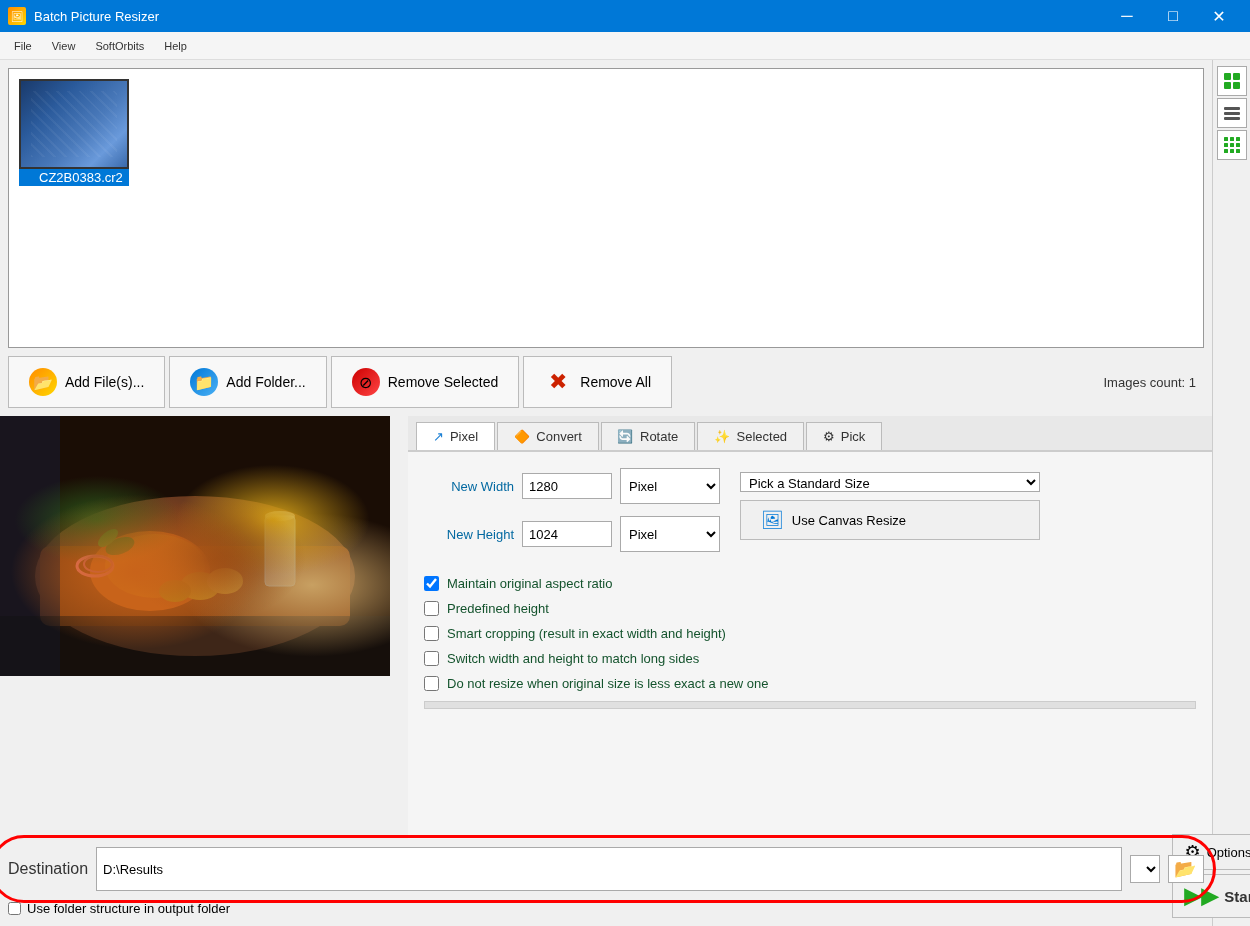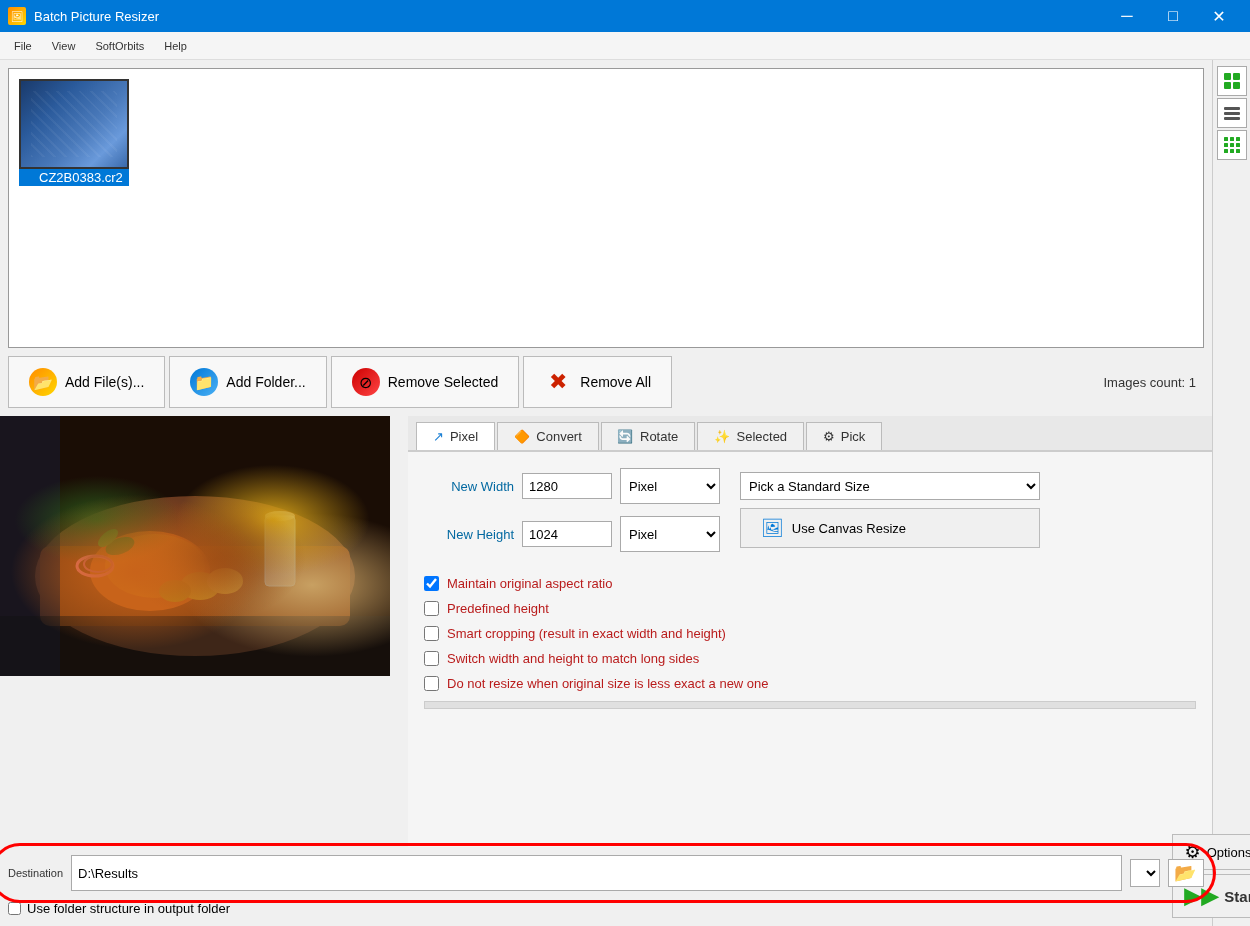--- a/index.html
+++ b/index.html
@@ -101,7 +101,7 @@
 
     
     .std-size-select {
-      width: 300px; height: 28px; border: 1px solid #aaa; padding: 2px 4px;
+      width: 300px; height: 20px; border: 1px solid #aaa; padding: 2px 4px;
       font-size: 13px; background: white; cursor: pointer;
     }
 

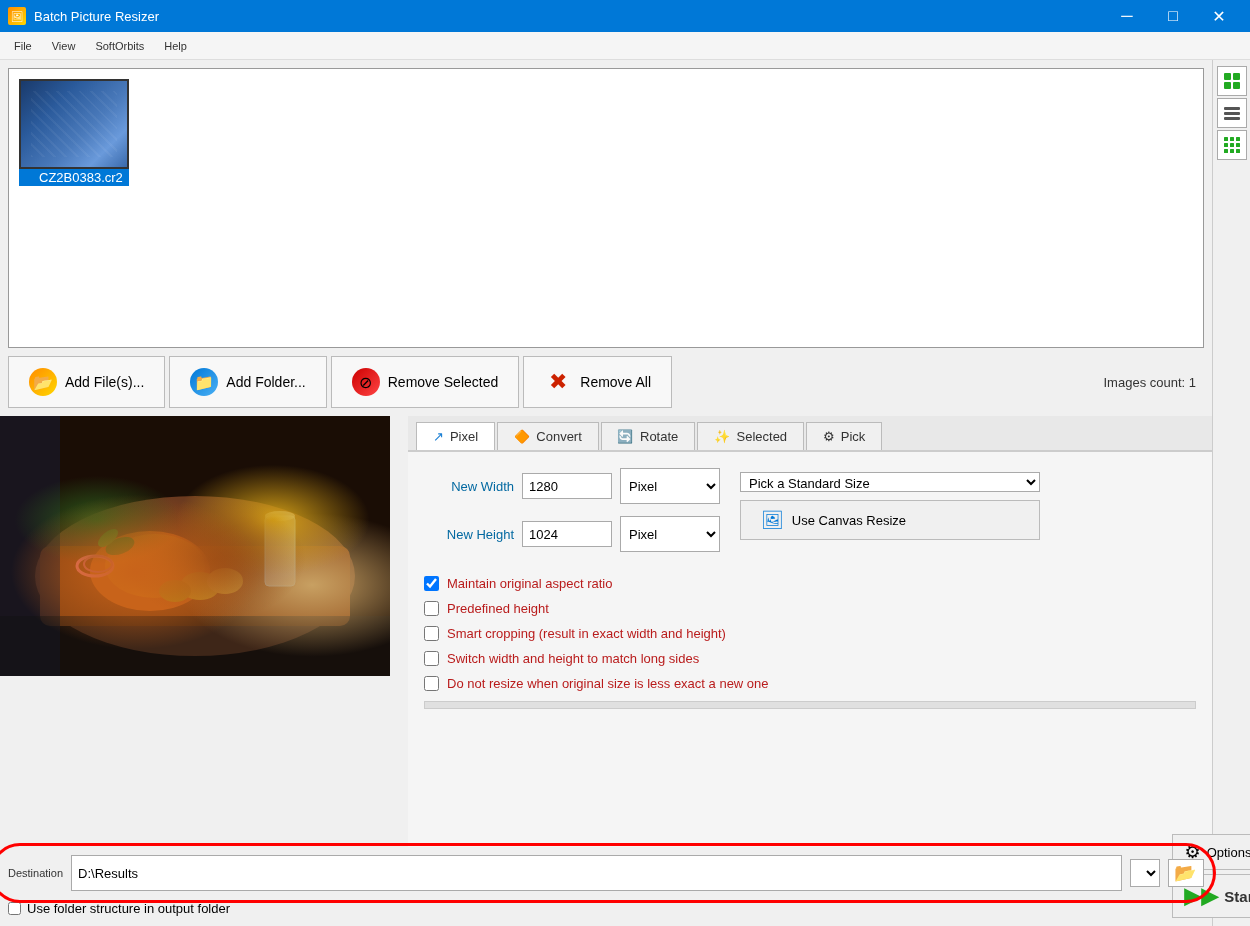--- a/index.html
+++ b/index.html
@@ -108,7 +108,7 @@
     
     .checkbox-row { display: flex; align-items: center; gap: 8px; margin-bottom: 10px; }
     .checkbox-row input[type=checkbox] { width: 15px; height: 15px; }
-    .checkbox-row label { font-size: 13px; color: #b91c1c; }
+    .checkbox-row label { font-size: 13px; color: #14532d; }
 
     
     .canvas-btn {

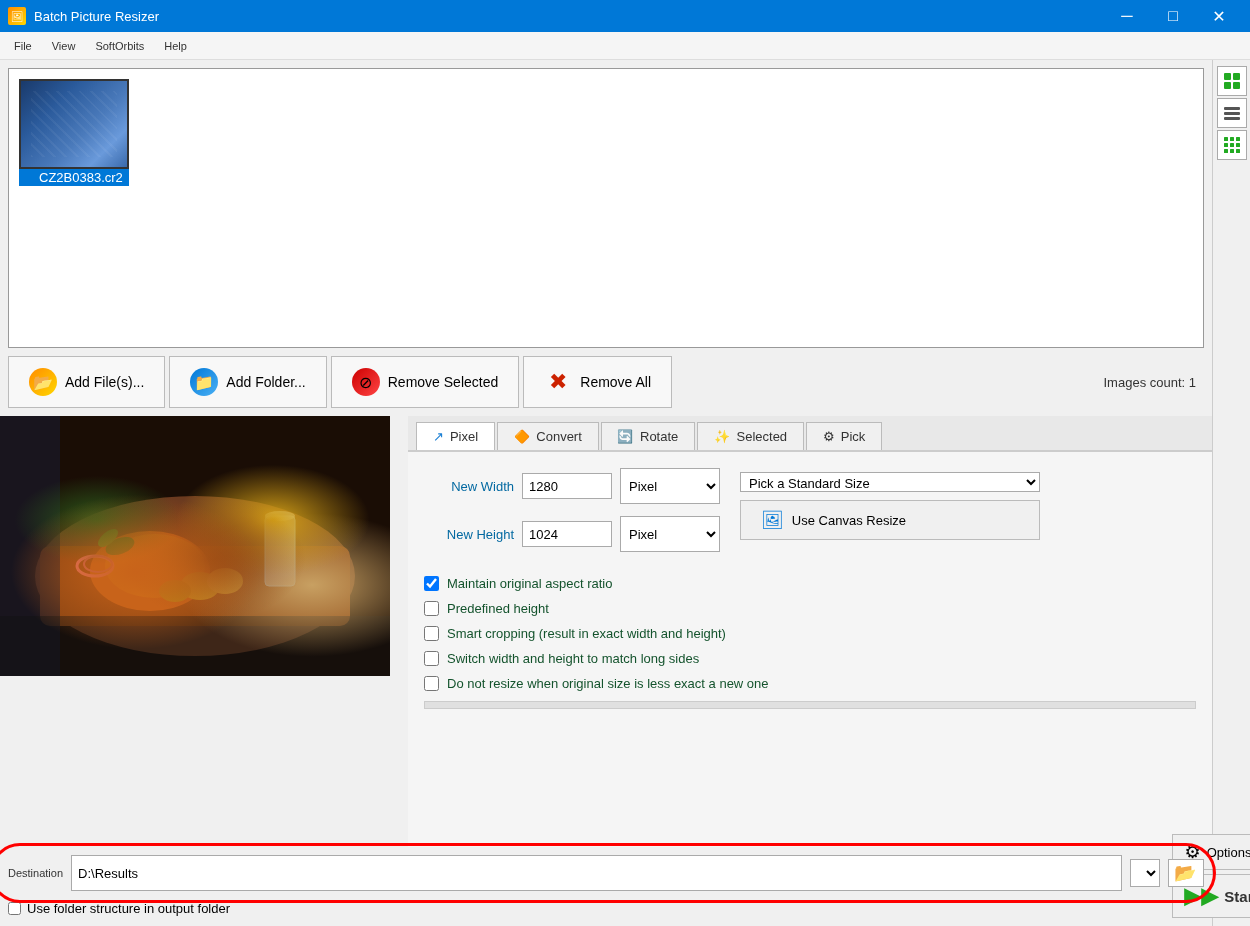--- a/index.html
+++ b/index.html
@@ -116,7 +116,7 @@
       padding: 8px 20px; border: 1px solid #bbb; background: #f0f0f0;
       cursor: pointer; font-size: 13px;
     }
-    .dest-label { font-size: 11px; color: #333; white-space: nowrap; }
+    .dest-label { font-size: 16px; color: #333; white-space: nowrap; }
     .dest-input {
       flex: 1; height: 28px; border: 1px solid #aaa; padding: 2px 6px;
       font-size: 13px; background: white;

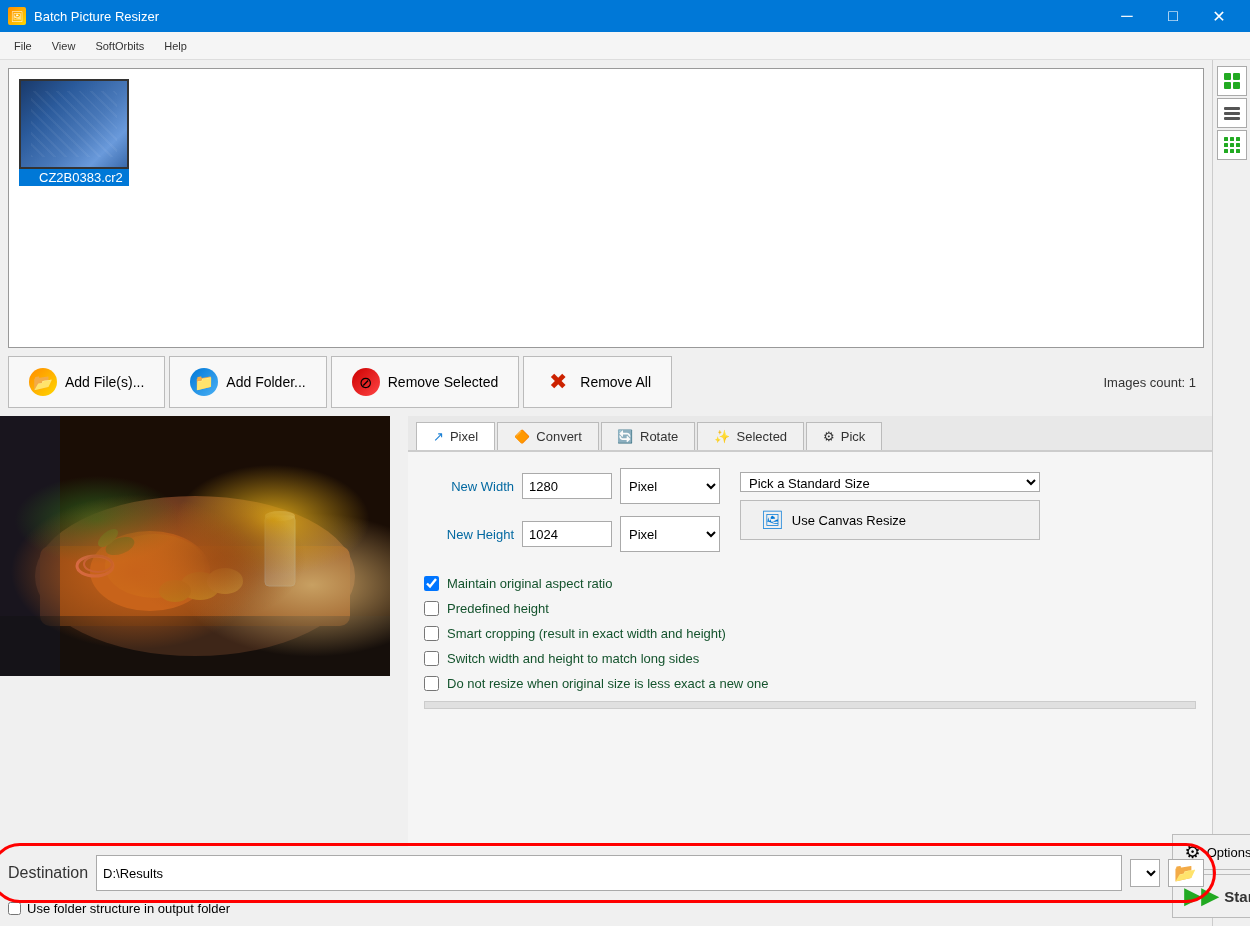--- a/index.html
+++ b/index.html
@@ -380,7 +380,7 @@
           <div style="position:absolute; top:-12px; left:-18px; right:-12px; bottom:-12px; border:3px solid red; border-radius:40px; pointer-events:none; z-index:10;"></div>
           <div style="display:flex; align-items:center; gap:8px;">
             <label class="dest-label">Destination</label>
-            <input type="text" class="dest-input" style="flex: 1 1 0%; height: 36px; border: 1px solid rgb(170, 170, 170); padding: 2px 6px; font-size: 13px;" value="D:\Results">
+            <input type="text" class="dest-input" style="flex: 1 1 0%; height: 44px; border: 1px solid rgb(170, 170, 170); padding: 2px 6px; font-size: 13px;" value="D:\Results">
             <select style="height:28px; border:1px solid #aaa; background:white; padding:0 4px;"><option></option></select>
             <button class="dest-browse-btn">
               <span style="color:#0078d7; font-size:18px;">📂</span>

